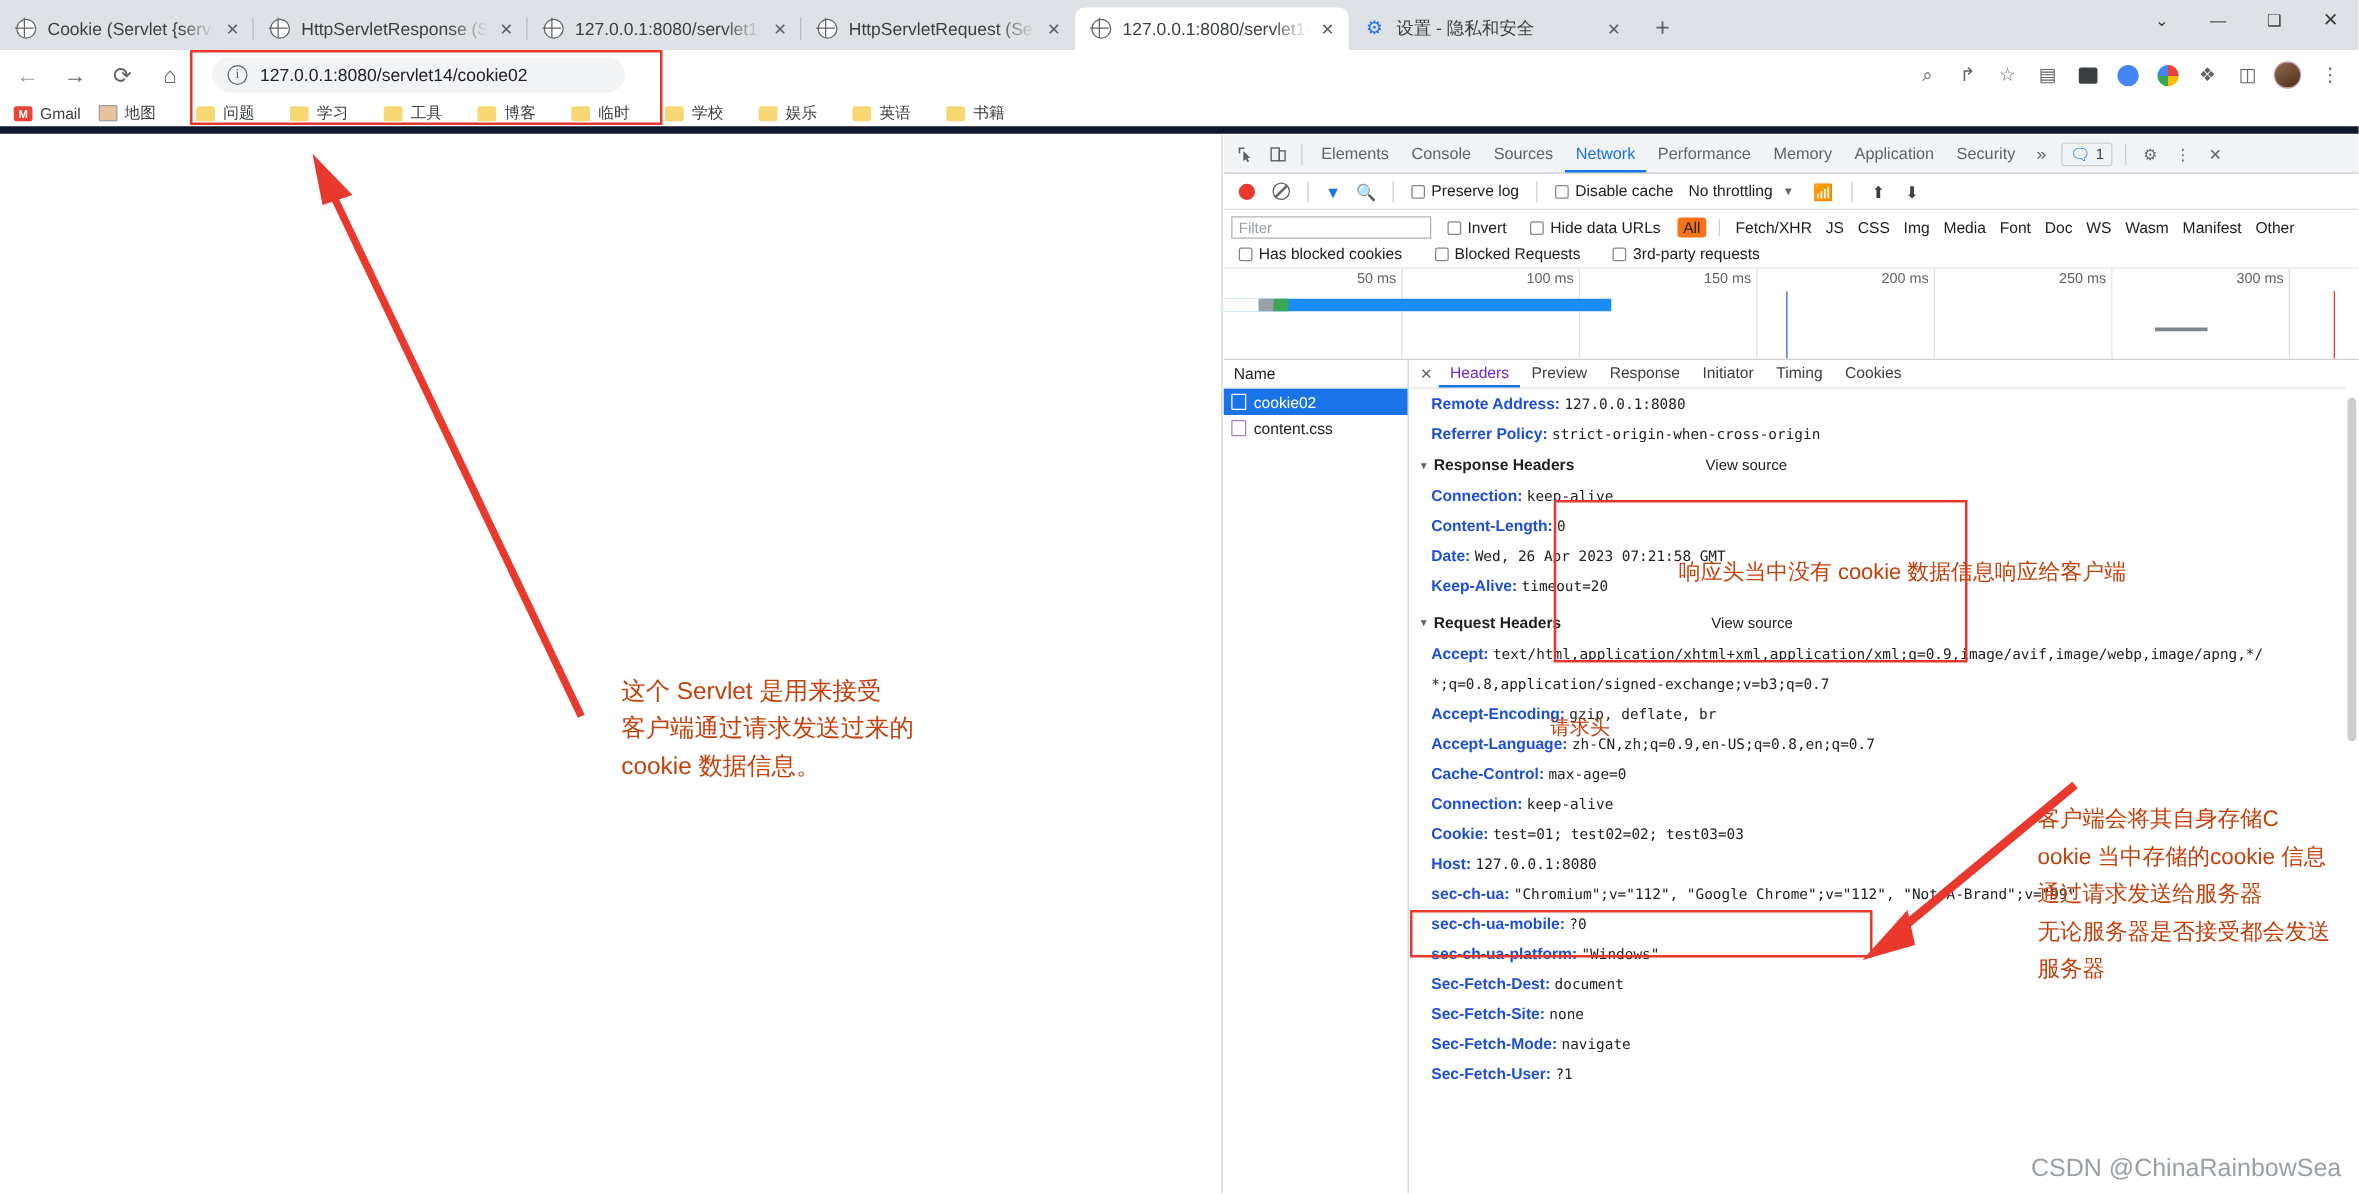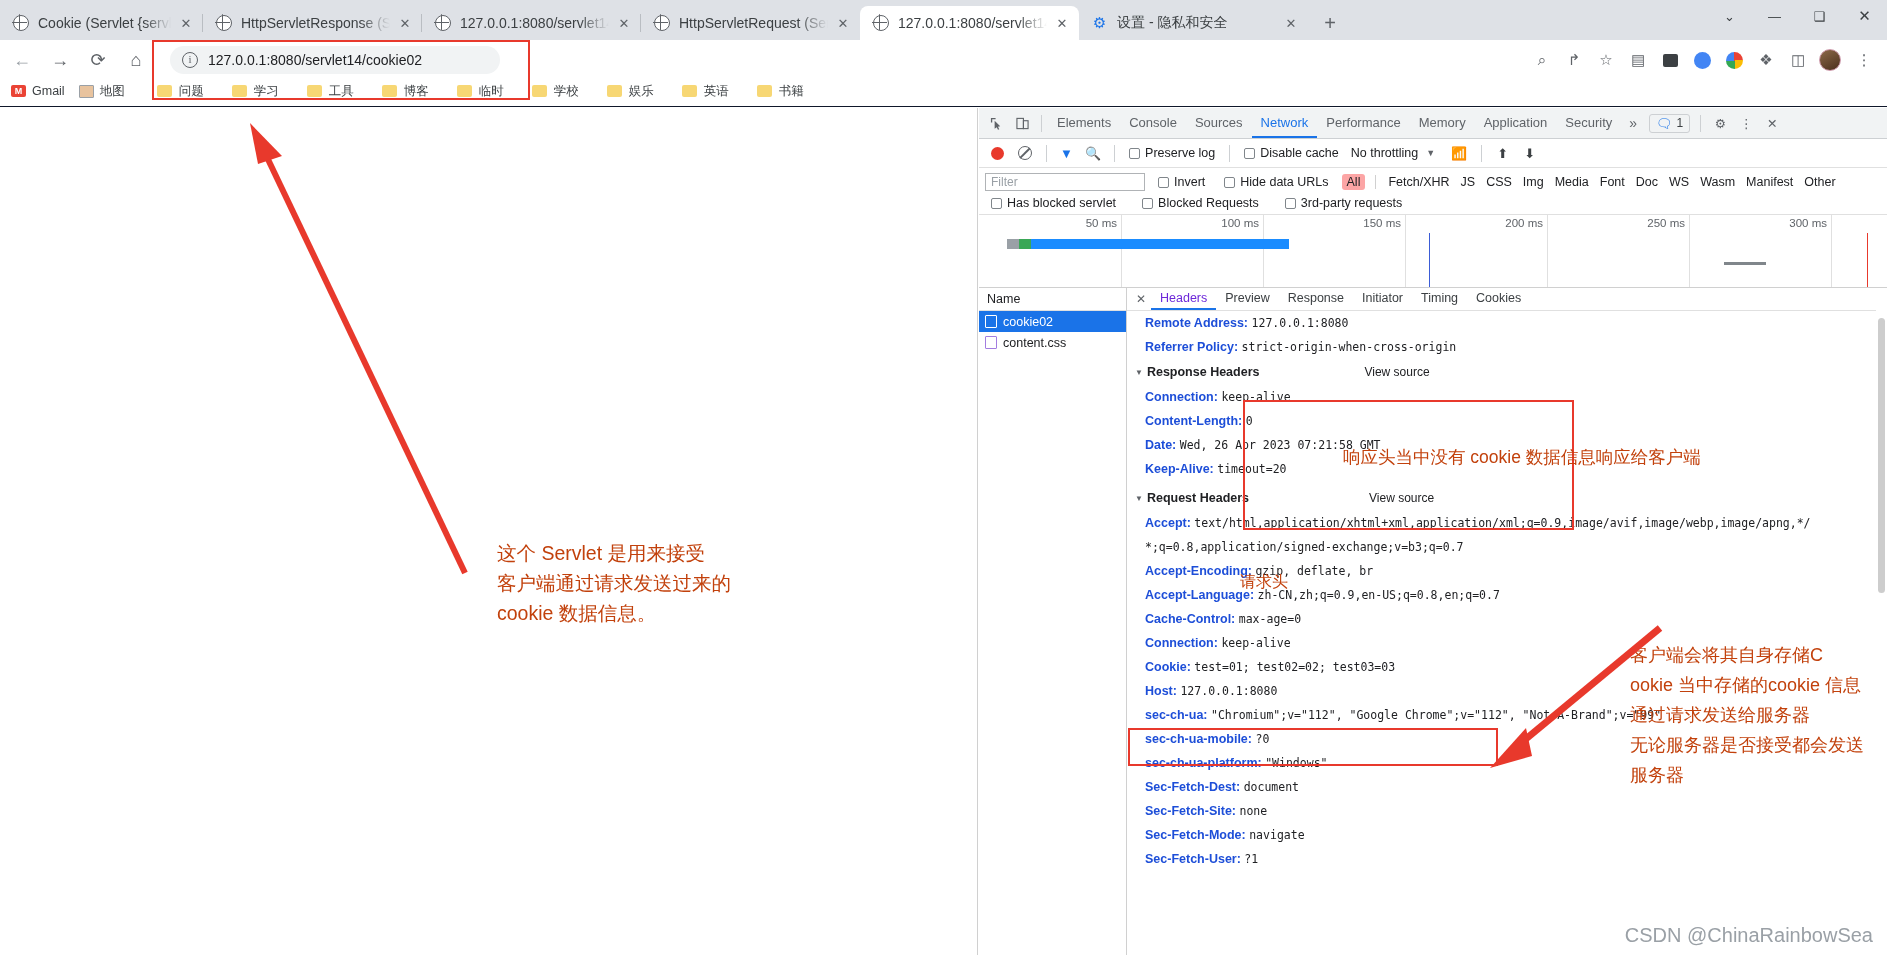--- a/index.html
+++ b/index.html
@@ -117,8 +117,8 @@
   
   .bookmarks {
     position: absolute; top: 80px; left: 0; right: 0; height: 27px;
-    background: #fff; display: flex; padding-left: 4px;
-    border-bottom: 1px solid #0f172a;
+    background: #fff; display: flex; align-items: center; padding-left: 4px;
+    border-bottom: 6px solid #0f172a;
   }
   .bm {
     display: flex; align-items: center; height: 22px; padding: 0 7px;

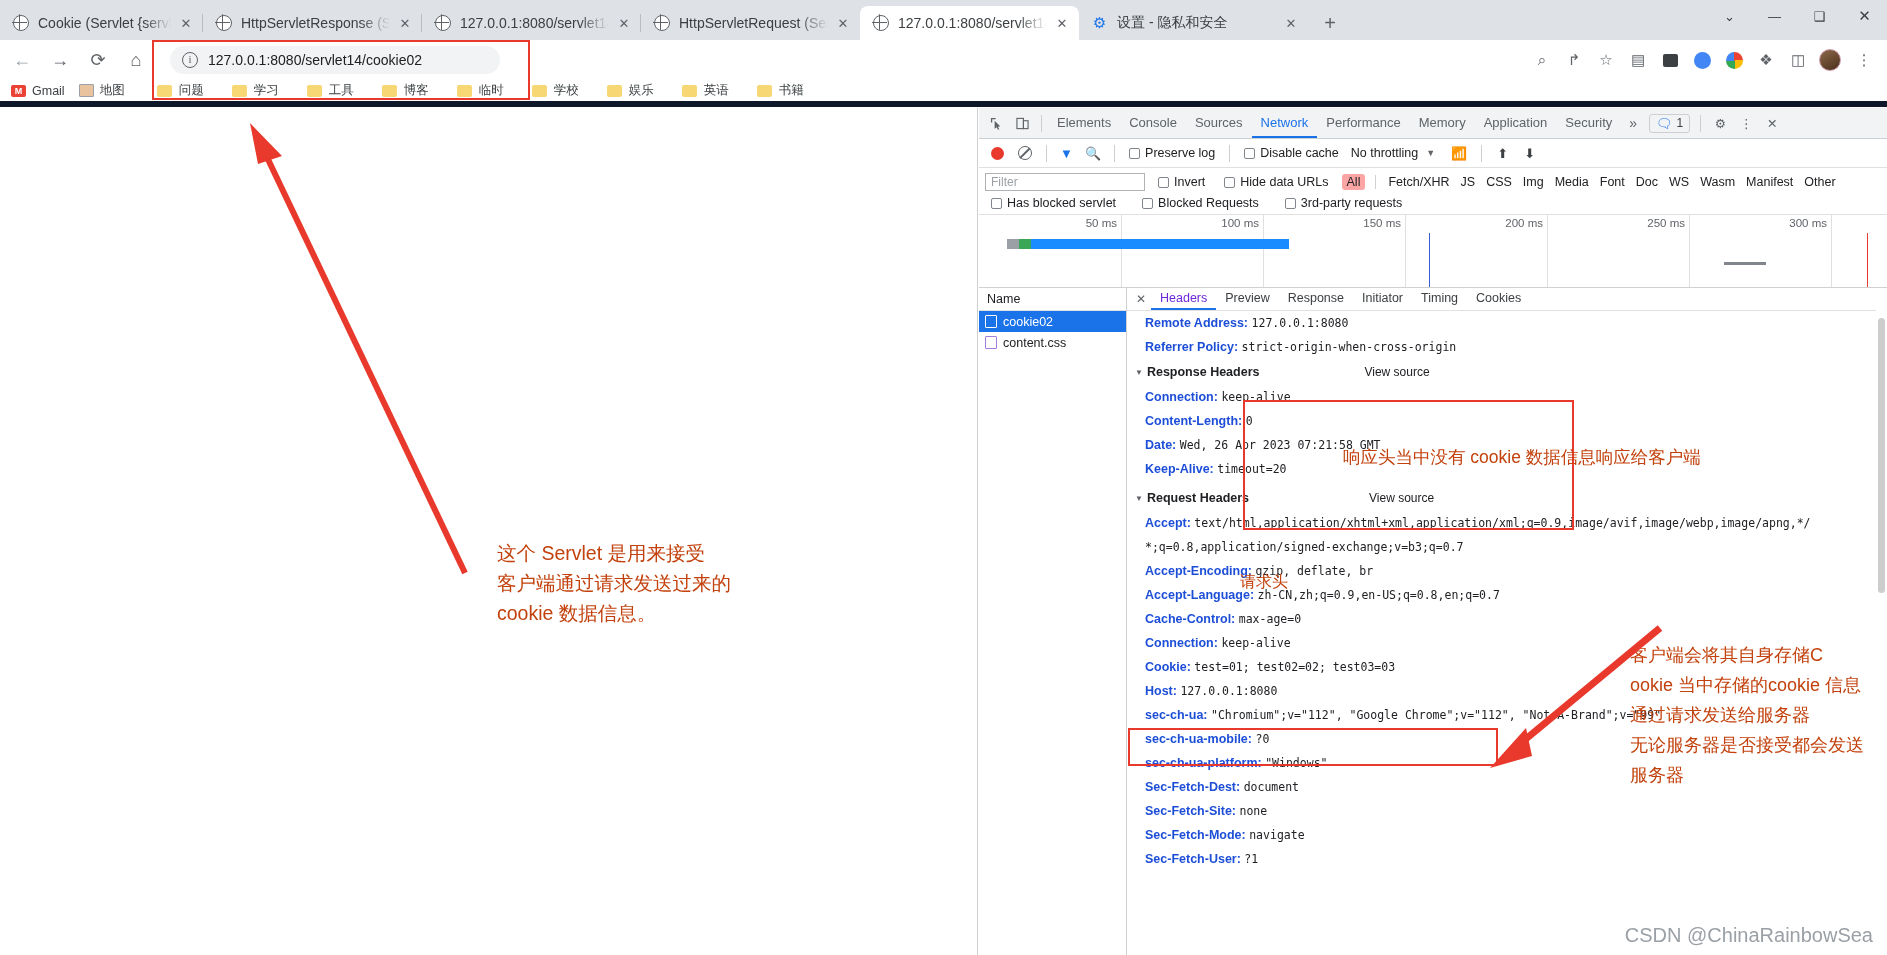--- a/index.html
+++ b/index.html
@@ -214,7 +214,7 @@
     font-size: 12px; color: #9aa0a6; padding: 0 5px; line-height: 16px;
   }
   .ftype { font-size: 12.5px; color: #202124; padding: 0 2px; }
-  .ftype.sel { background: #fca5a5; border-radius: 3px; padding: 1px 5px; }
+  .ftype.sel { background: #f97316; border-radius: 3px; padding: 1px 5px; }
   .ftype-sep { width: 1px; height: 14px; background: #d0d0d0; margin: 0 3px; }
   .filt-row2 { display: flex; align-items: center; gap: 14px; padding-bottom: 2px; }
 

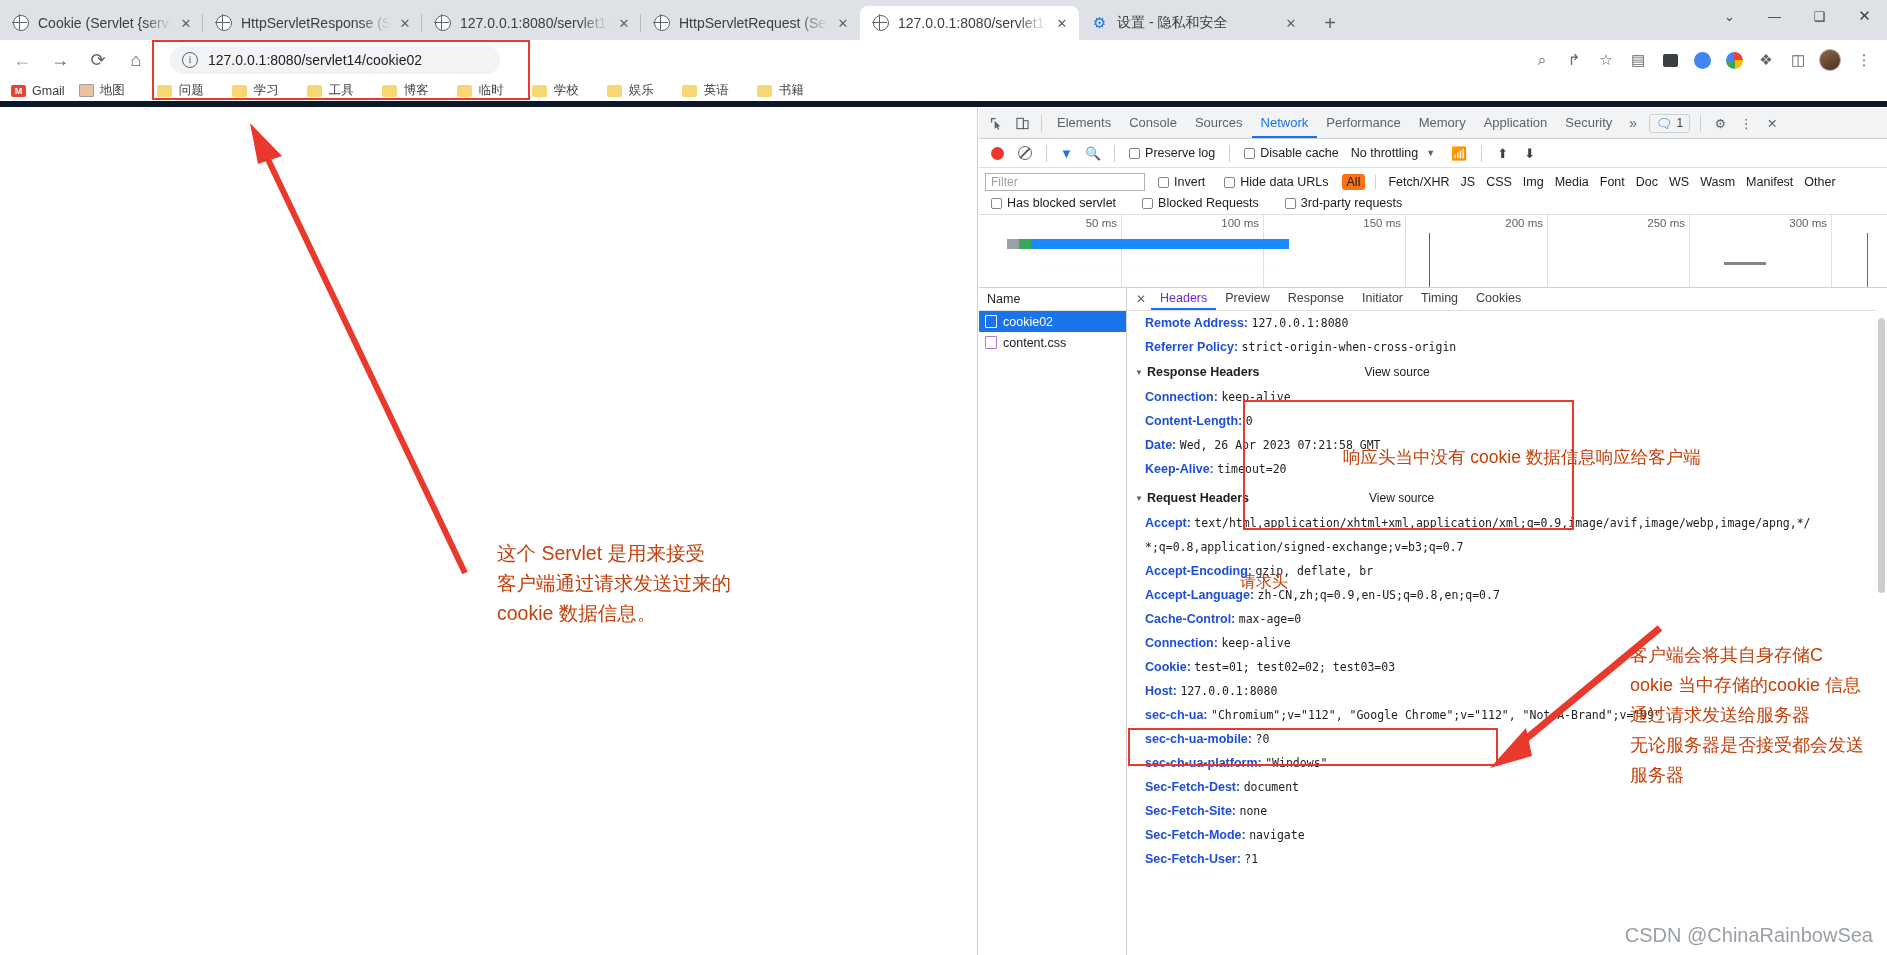--- a/index.html
+++ b/index.html
@@ -530,7 +530,7 @@
       <div class="filt-row2">
         <label class="chk">
           <span class="cb"></span>
-          <span>Has blocked servlet</span>
+          <span>Has blocked cookies</span>
         </label>
         <label class="chk">
           <span class="cb"></span>

